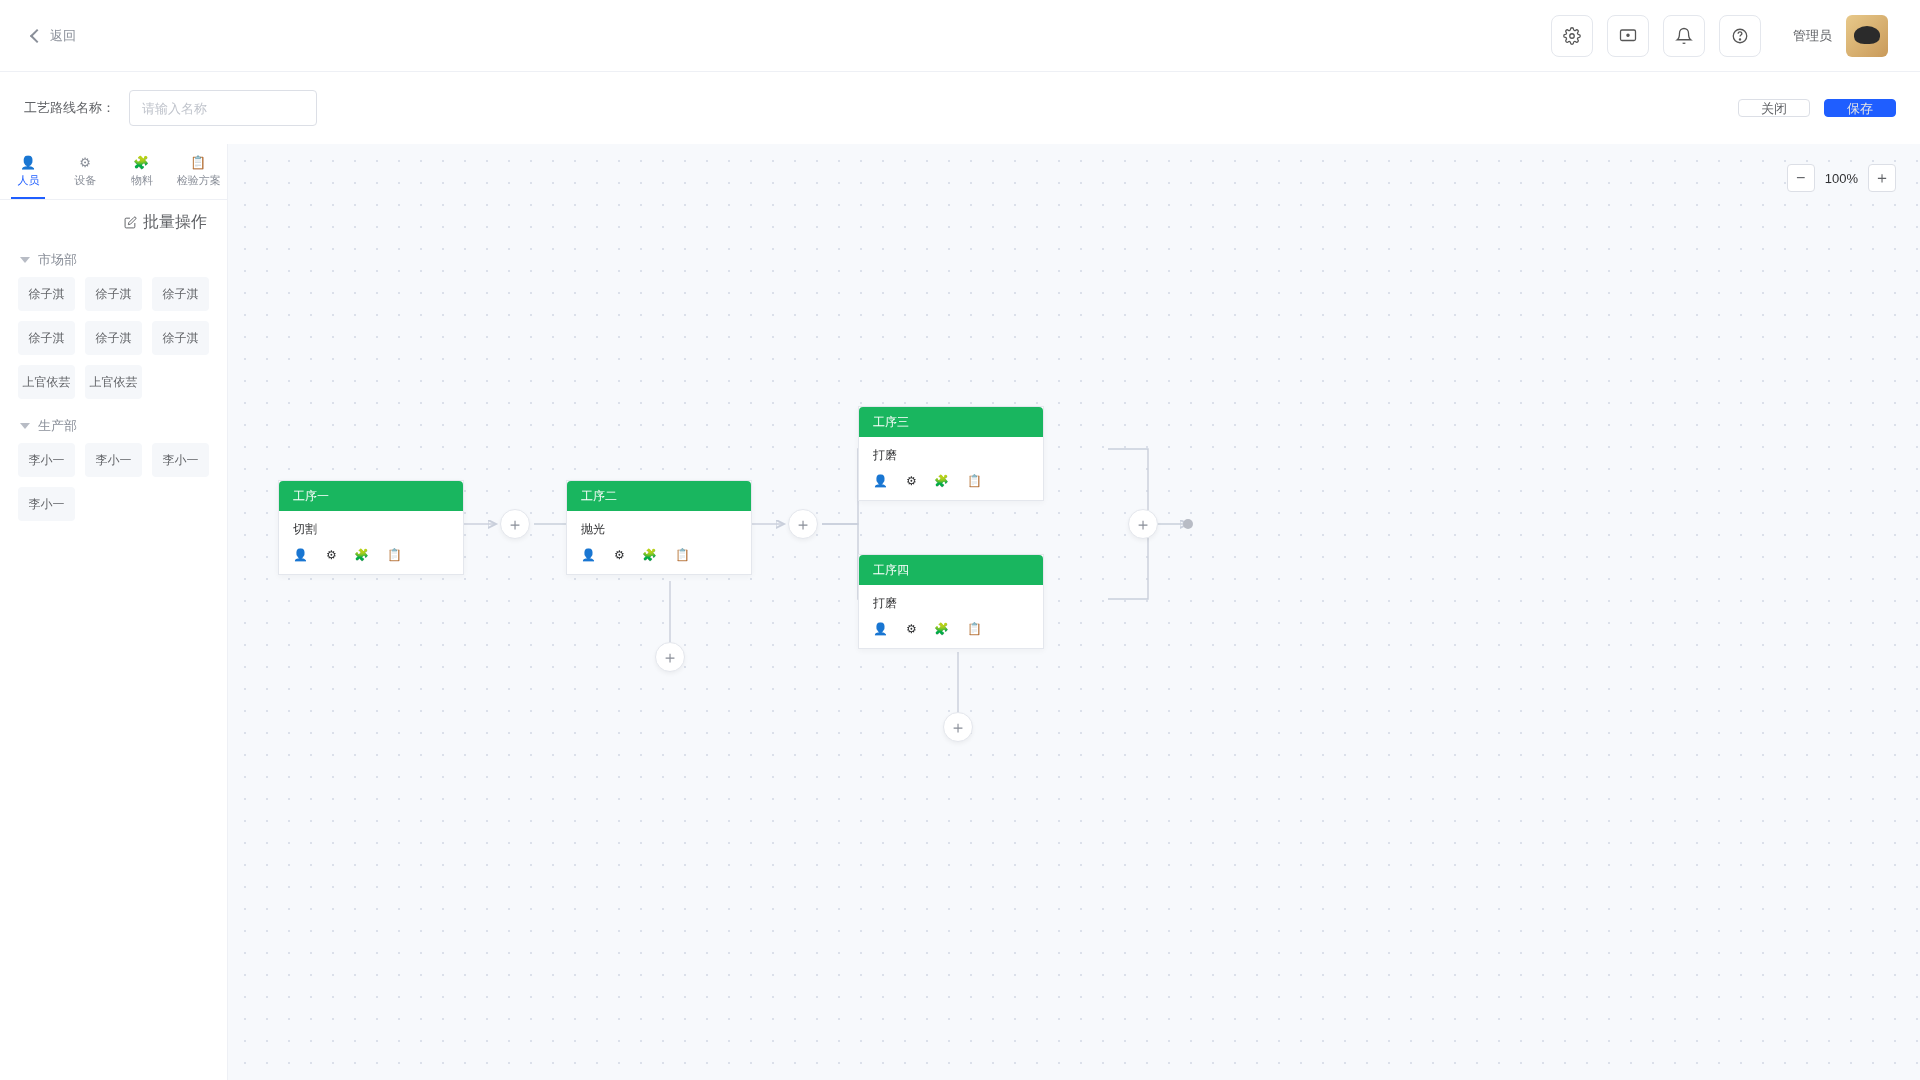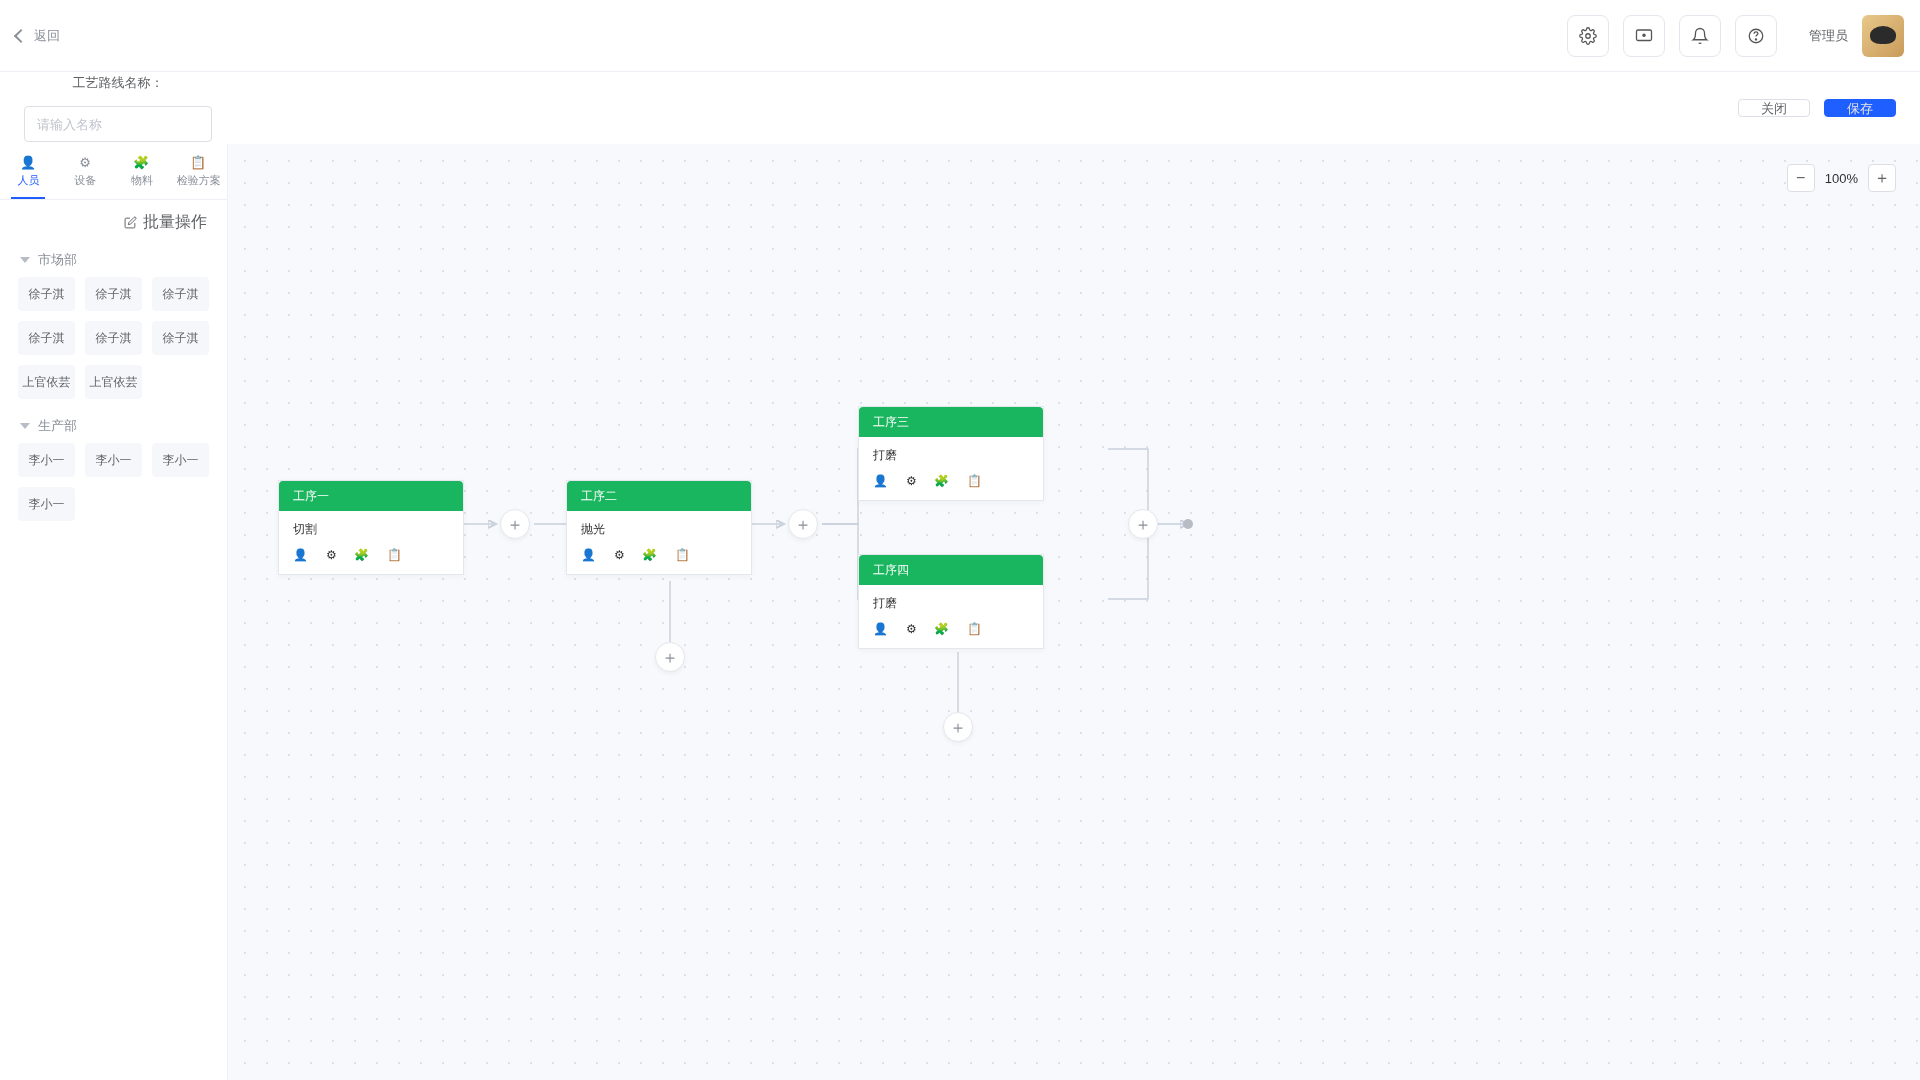--- a/index.html
+++ b/index.html
@@ -6,7 +6,7 @@
   body { font-family: -apple-system, "PingFang SC", "Microsoft YaHei", sans-serif; font-size: 13px; color: #303133; background: #fff; width: 1920px; height: 1080px; overflow: hidden; position: relative; }
   
   
-  .top-header { height: 72px; display: flex; align-items: center; justify-content: space-between; padding: 0 16px; border-bottom: 1px solid #eef0f5; }
+  .top-header { height: 72px; display: flex; align-items: center; justify-content: space-between; padding: 0 32px; border-bottom: 1px solid #eef0f5; }
   .back-group { display: flex; align-items: center; gap: 8px; color: #8a8f99; cursor: pointer; }
   .chevron-left { width: 10px; height: 10px; border-left: 2px solid #8a8f99; border-bottom: 2px solid #8a8f99; transform: rotate(45deg); }
   .header-right { display: flex; align-items: center; gap: 14px; }

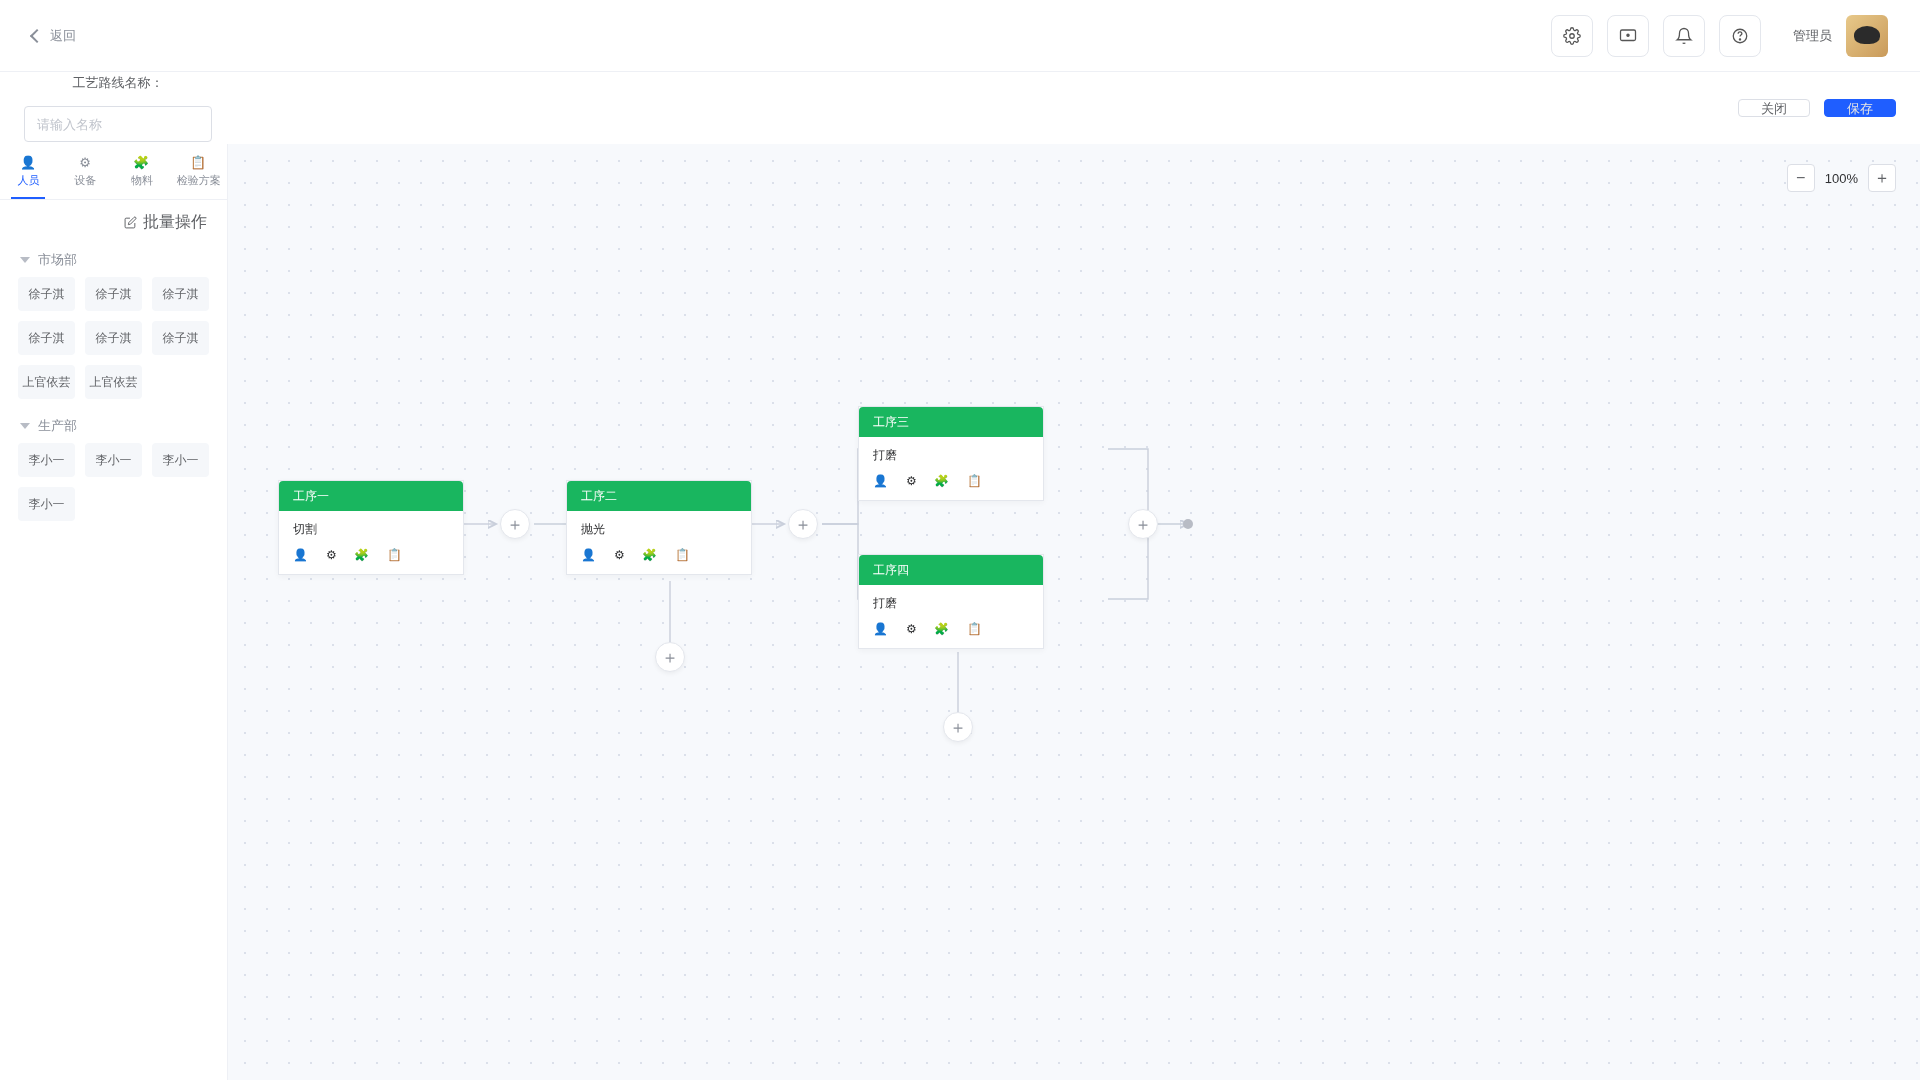--- a/index.html
+++ b/index.html
@@ -17,7 +17,7 @@
   
   
   .action-bar { height: 72px; display: flex; align-items: center; justify-content: space-between; padding: 0 24px; background: #fff; }
-  .name-group { display: flex; align-items: center; gap: 14px; flex-direction: column; }
+  .name-group { display: flex; align-items: center; gap: 14px; }
   .name-label { color: #606266; }
   .name-input { width: 188px; height: 36px; border: 1px solid #dcdfe6; border-radius: 4px; padding: 0 12px; font-size: 13px; color: #303133; outline: none; }
   .name-input::placeholder { color: #c0c4cc; }

